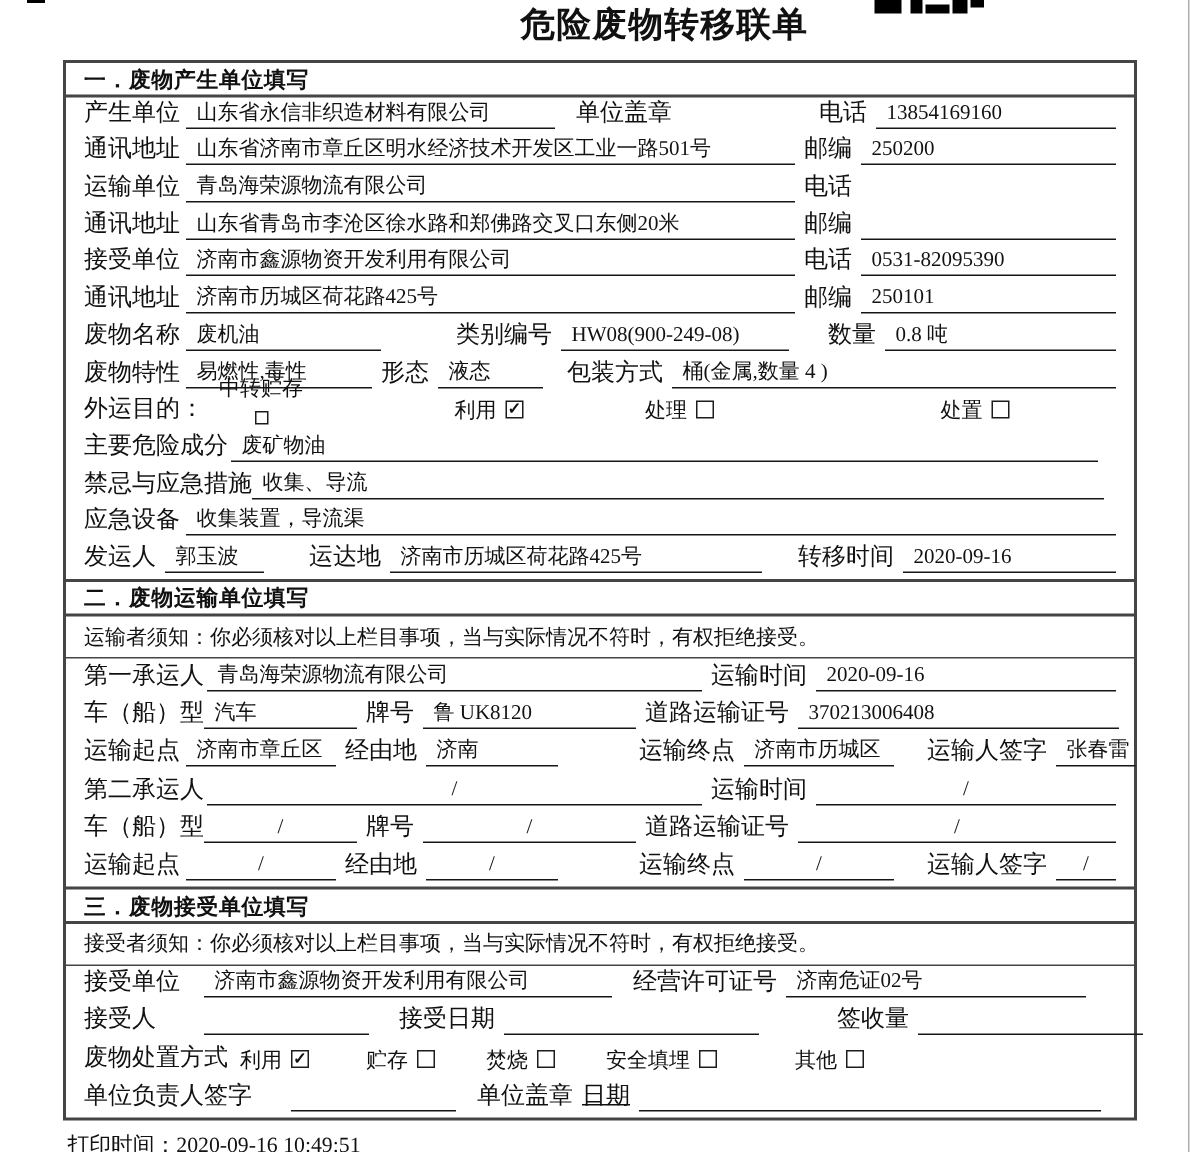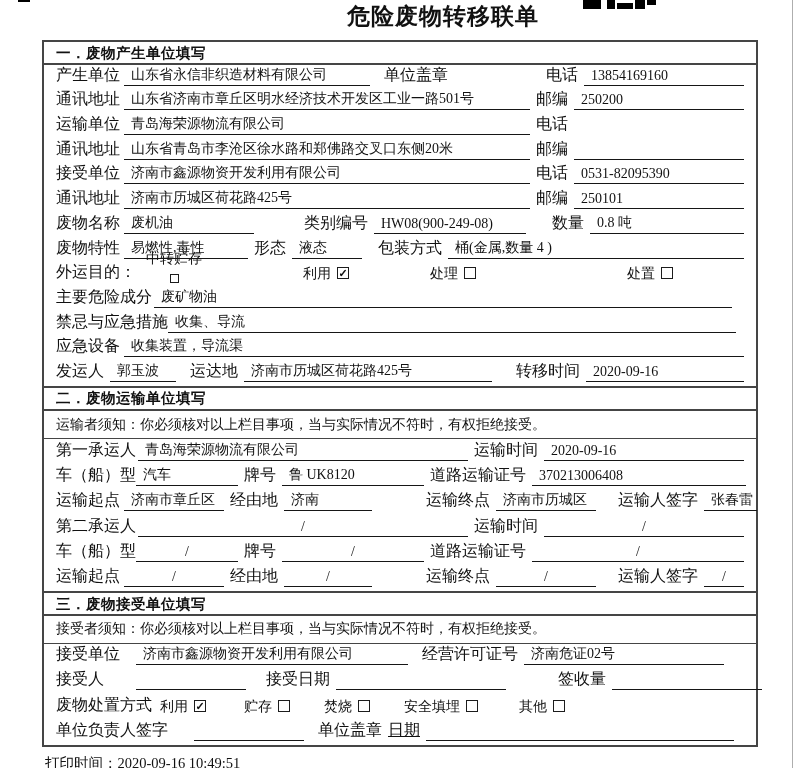--- a/index.html
+++ b/index.html
@@ -147,7 +147,7 @@
       <div class="frow">
         <span class="lbl" style="width: 48px;">发运人</span>
         <span class="val" style="width: 66px; font-family: Liberation Mono, monospace;">郭玉波</span>
-        <span class="lbl" style="margin-left: 8px;">运达地</span>
+        <span class="lbl" style="margin-left: 24px;">运达地</span>
         <span class="val" style="width: 248px;">济南市历城区荷花路425号</span>
         <span class="lbl" style="margin-left: 18px;">转移时间</span>
         <span class="val grow">2020-09-16</span>

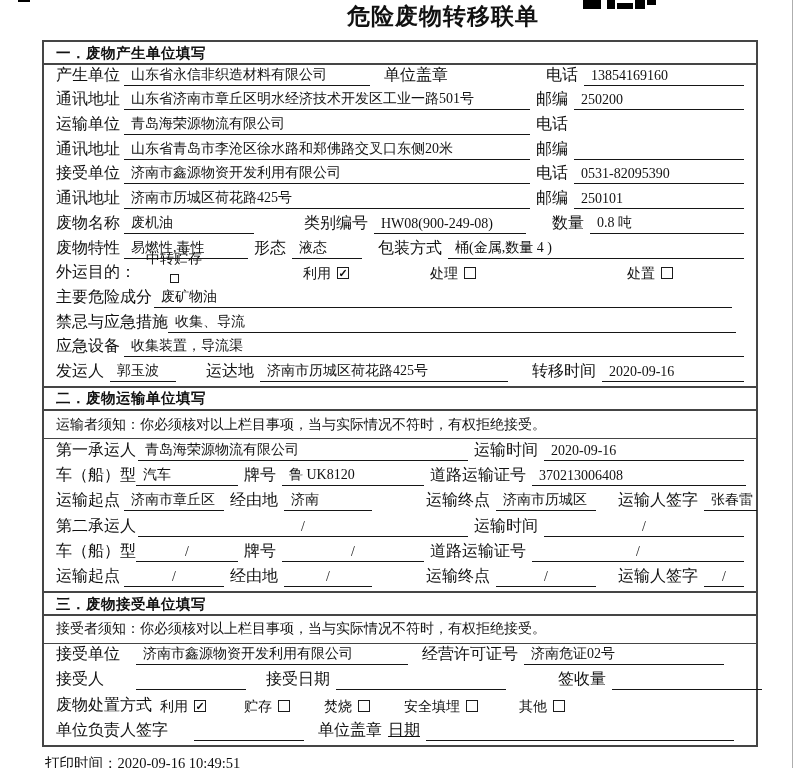--- a/index.html
+++ b/index.html
@@ -240,7 +240,7 @@
           <span class="chk-label">安全填埋</span>
           <span class="box"></span>
         </span>
-        <span class="chk" style="margin-left: 35px;">
+        <span class="chk" style="margin-left: 46px;">
           <span class="chk-label">其他</span>
           <span class="box"></span>
         </span>

